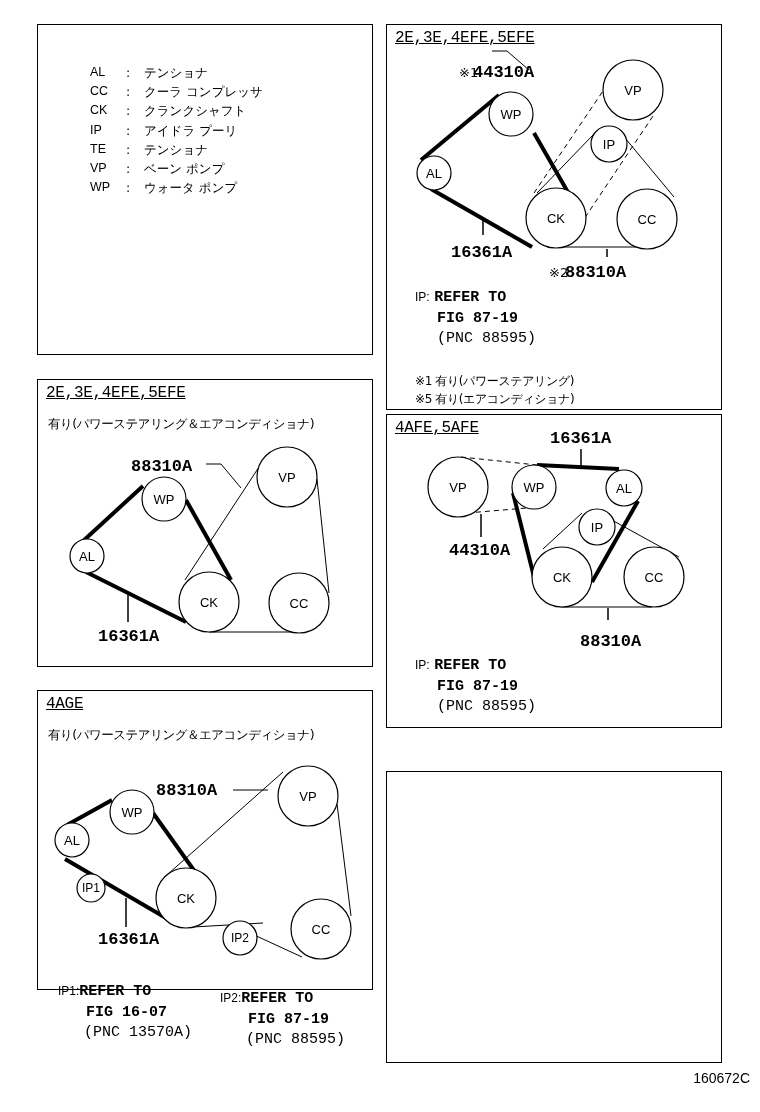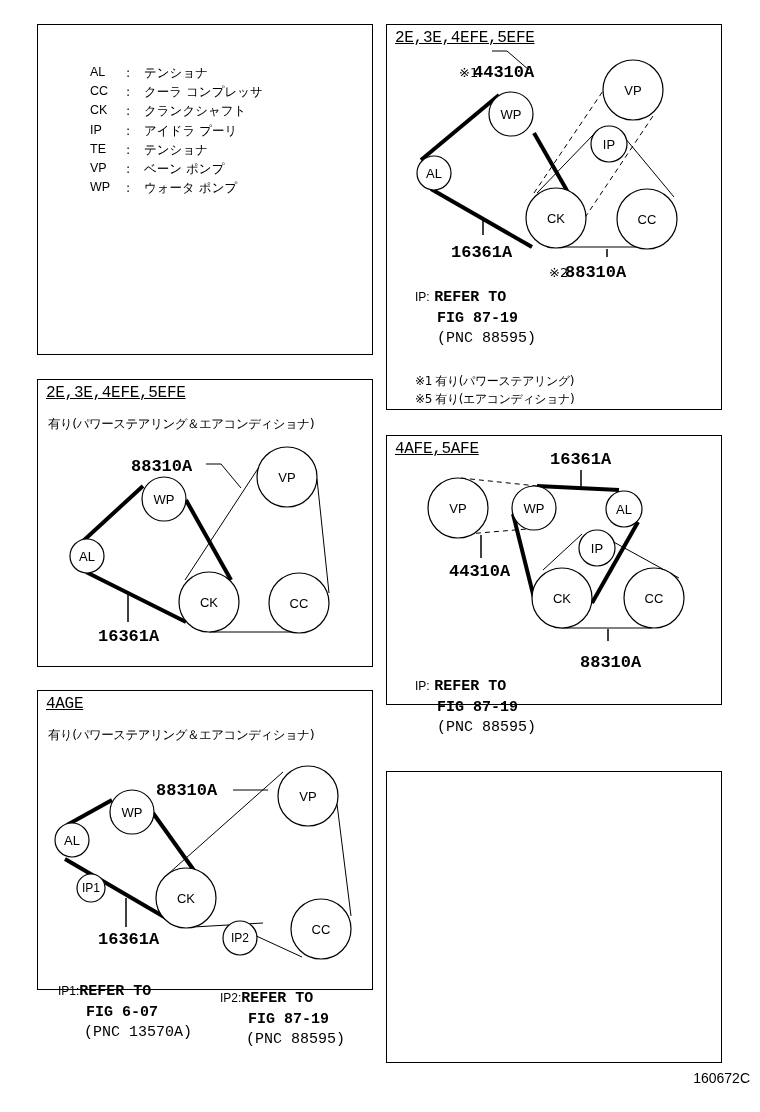--- a/index.html
+++ b/index.html
@@ -158,7 +158,7 @@
   </svg>
 </div>
 
-<div class="panel" style="left:386px; top:435px; width:336px; height:270px;">
+<div class="panel" style="left:386px; top:414px; width:336px; height:314px;">
   <div class="panel-title">4AFE,5AFE</div>
   <svg width="336" height="314">
     <g stroke="#000" stroke-width="1" stroke-dasharray="5,4" fill="none">

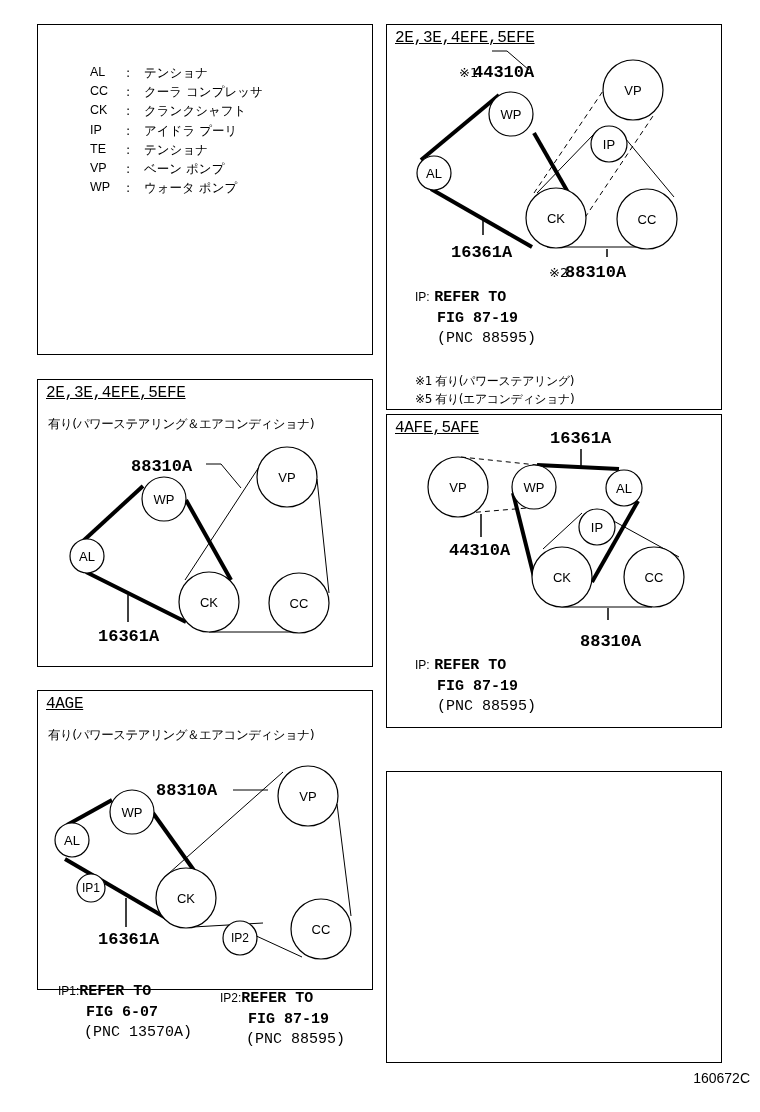--- a/index.html
+++ b/index.html
@@ -242,7 +242,7 @@
   </svg>
   <div class="note" style="left:20px; top:290px;">
     <div><span class="ip">IP1:</span><span class="b">REFER TO</span></div>
-    <div style="padding-left:28px;"><span class="b">FIG 6-07</span></div>
+    <div style="padding-left:28px;"><span class="b">FIG 16-07</span></div>
     <div style="padding-left:26px;"><span class="m">(PNC 13570A)</span></div>
   </div>
   <div class="note" style="left:182px; top:297px;">

